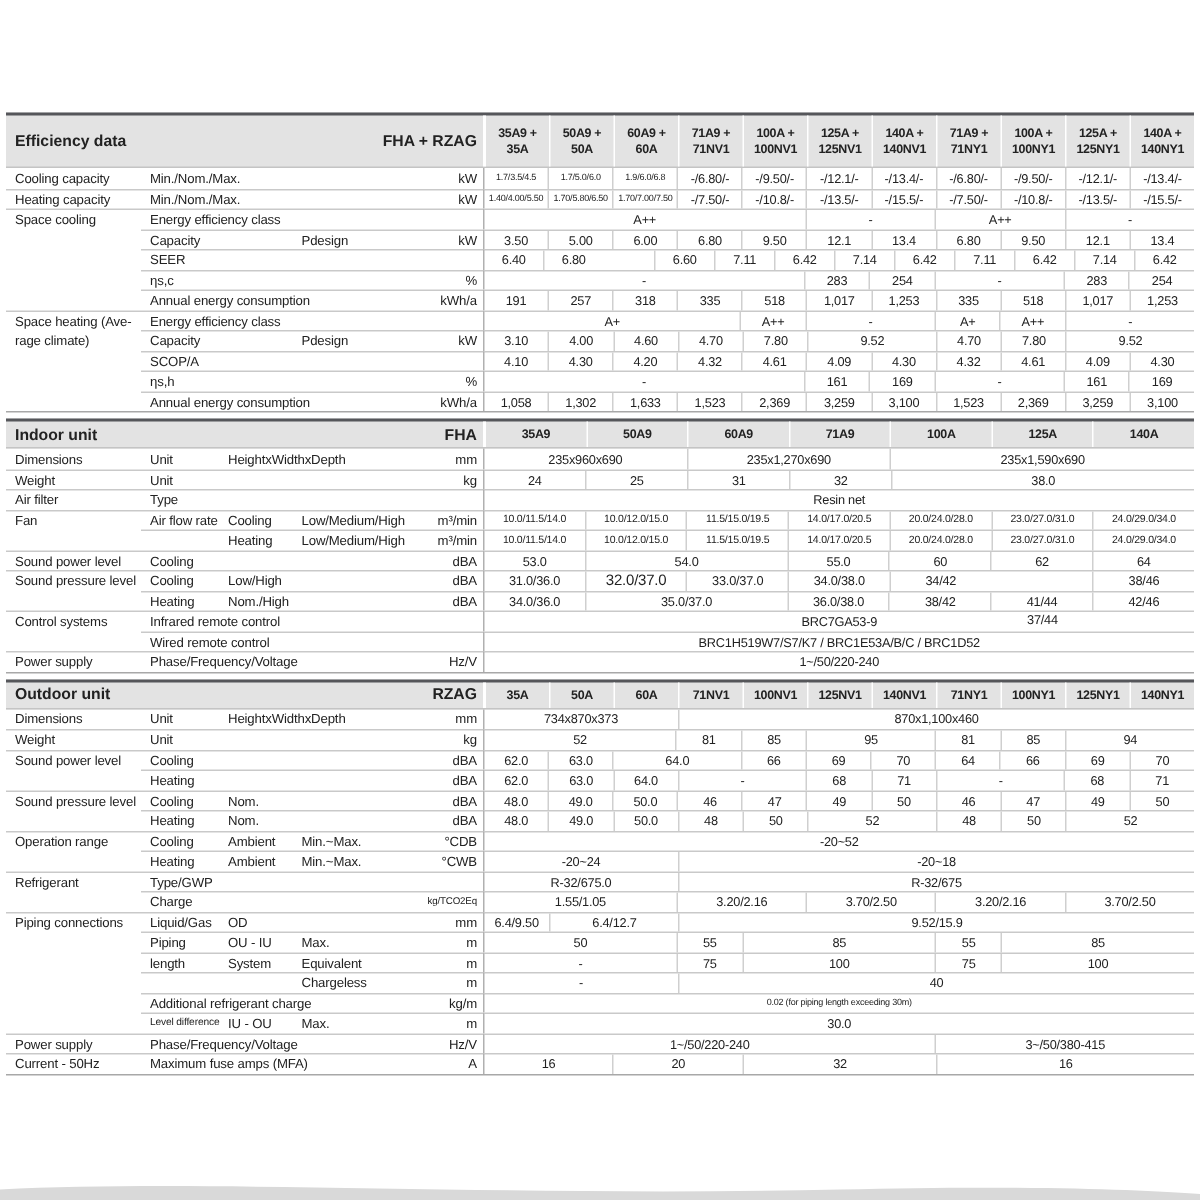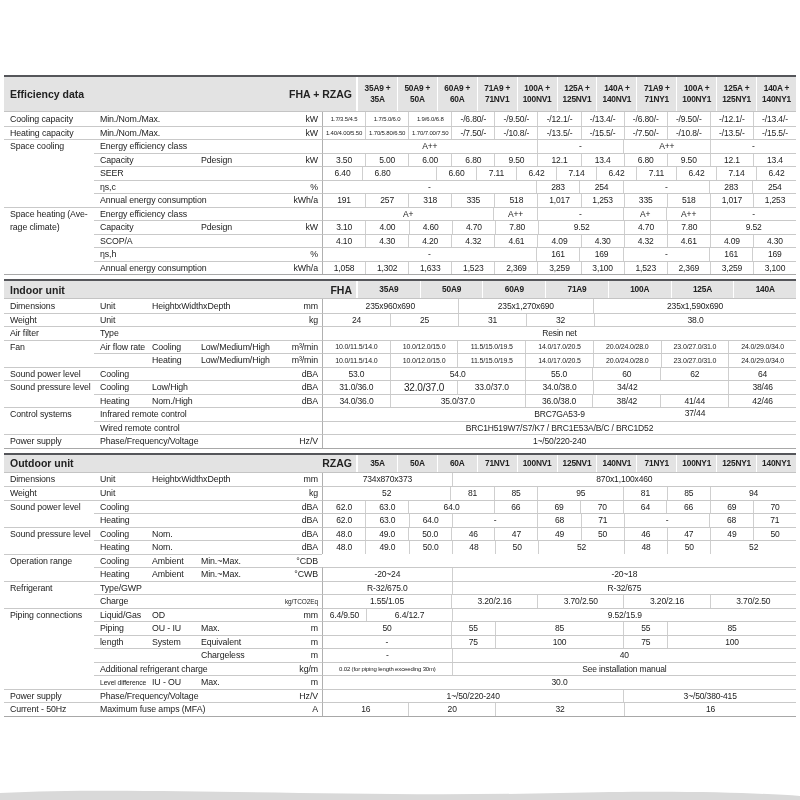--- a/index.html
+++ b/index.html
@@ -14,7 +14,7 @@
   .sec-head{display:flex;background:var(--hdrbg);border-top:2px solid var(--dark);
             border-bottom:1px solid #c4c4c4;height:20px}
   .sec-head.tall{height:37px}
-  .head-lab{width:352px;flex:none;position:relative}
+  .head-lab{width:318px;flex:none;position:relative}
   .sec-title{position:absolute;left:6px;top:50%;transform:translateY(-50%);
              font-weight:bold;font-size:10.5px;white-space:nowrap}
   .sec-code{position:absolute;right:4px;top:50%;transform:translateY(-50%);

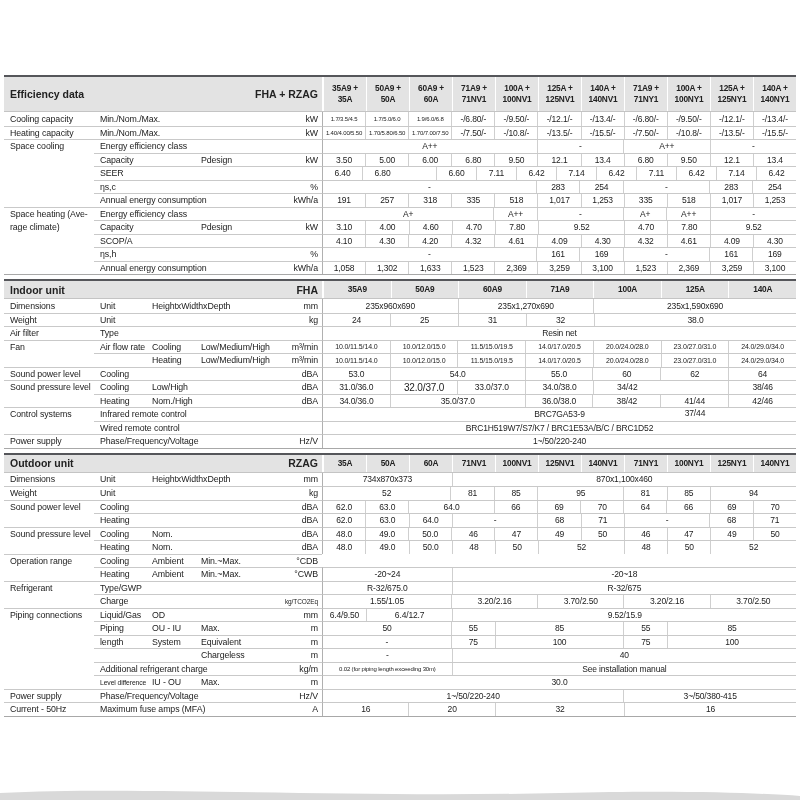--- a/index.html
+++ b/index.html
@@ -681,6 +681,9 @@
           <span class="l3">Min.~Max.</span>
           <span class="unit">°CDB</span>
         </div>
+        <div class="vals bt">
+          <div class="cell" style="flex: 11 1 0px; font-size: 8.5px;">-20~52</div>
+        </div>
       </div>
       <div class="row">
         <div class="cat"></div>

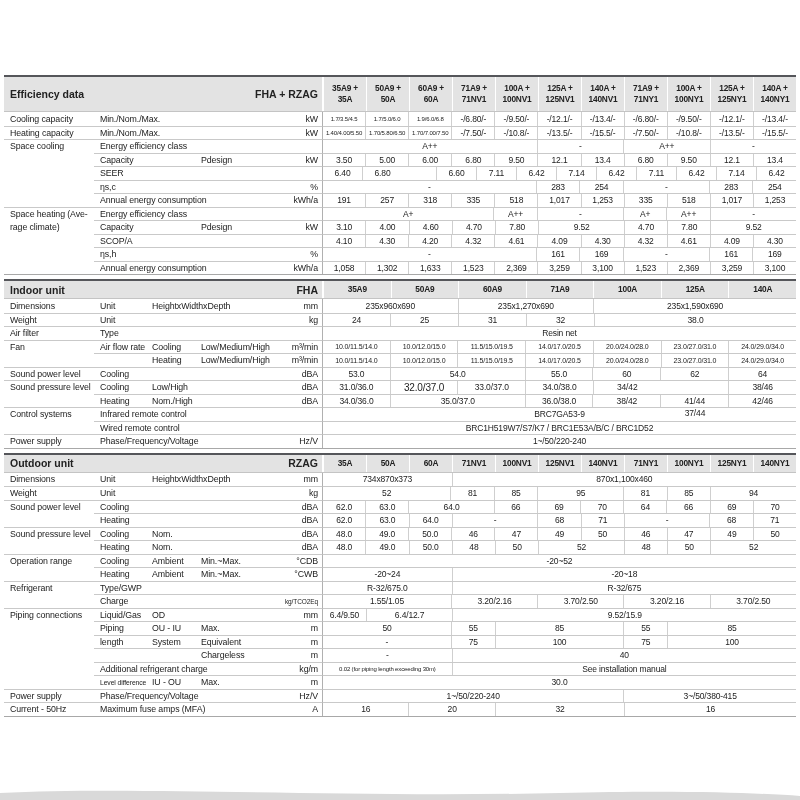--- a/index.html
+++ b/index.html
@@ -790,7 +790,6 @@
         </div>
         <div class="vals bt">
           <div class="cell" style="flex: 3 1 0px; font-size: 6px;">0.02 (for piping length exceeding 30m)</div>
-          <div class="cell" style="flex: 8 1 0px; font-size: 8.5px;">See installation manual</div>
         </div>
       </div>
       <div class="row">

